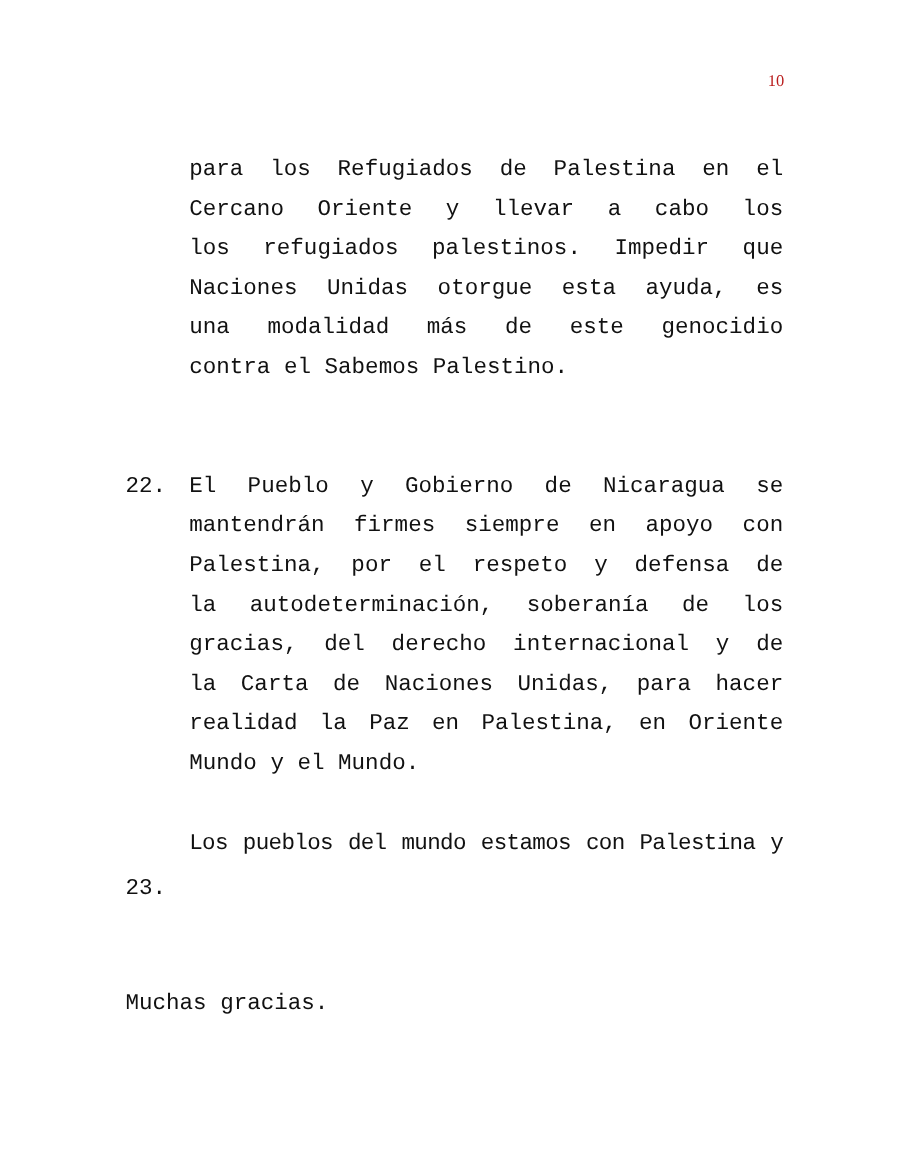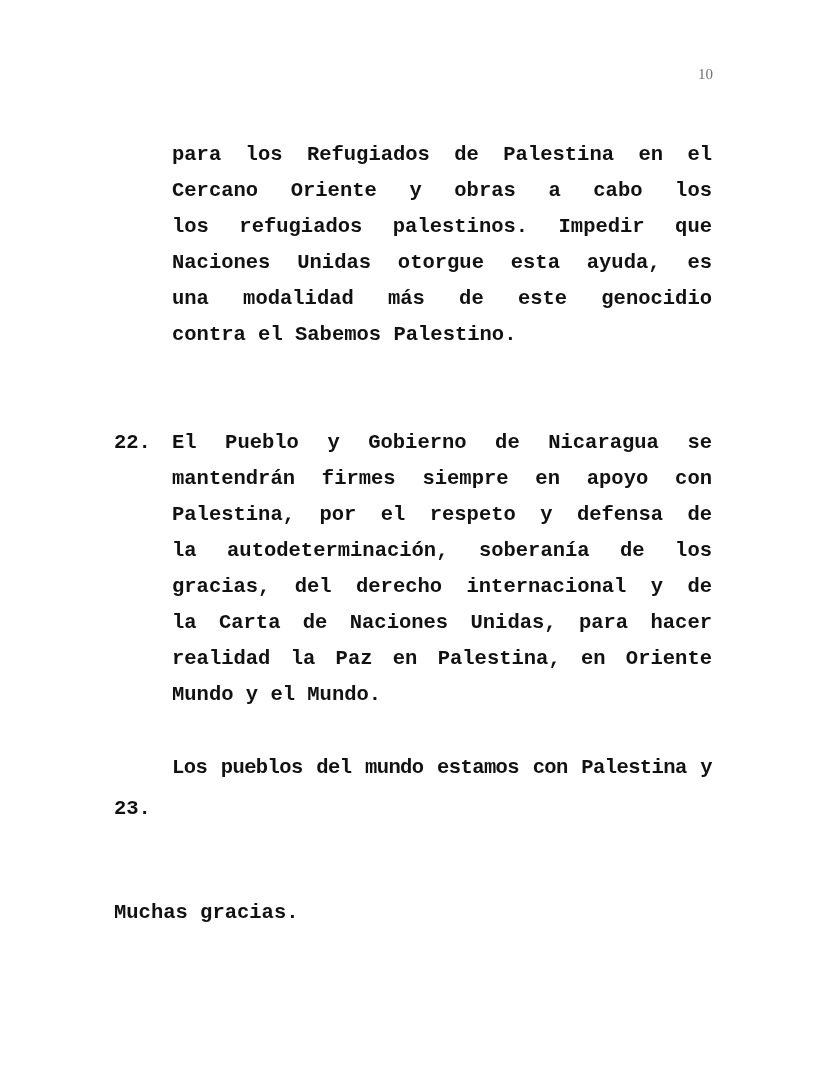--- a/index.html
+++ b/index.html
@@ -6,7 +6,7 @@
     body { width: 825px; height: 1068px; position: relative; overflow: hidden; color: #111; }
     .page-number {
       position: absolute; top: 66px; right: 112px;
-      font-family: "Liberation Serif", serif; font-size: 15px; color: #737373;
+      font-family: "Liberation Serif", serif; font-size: 15px; color: #b91c1c;
     }
     .mono {
       font-family: "Liberation Mono", monospace;

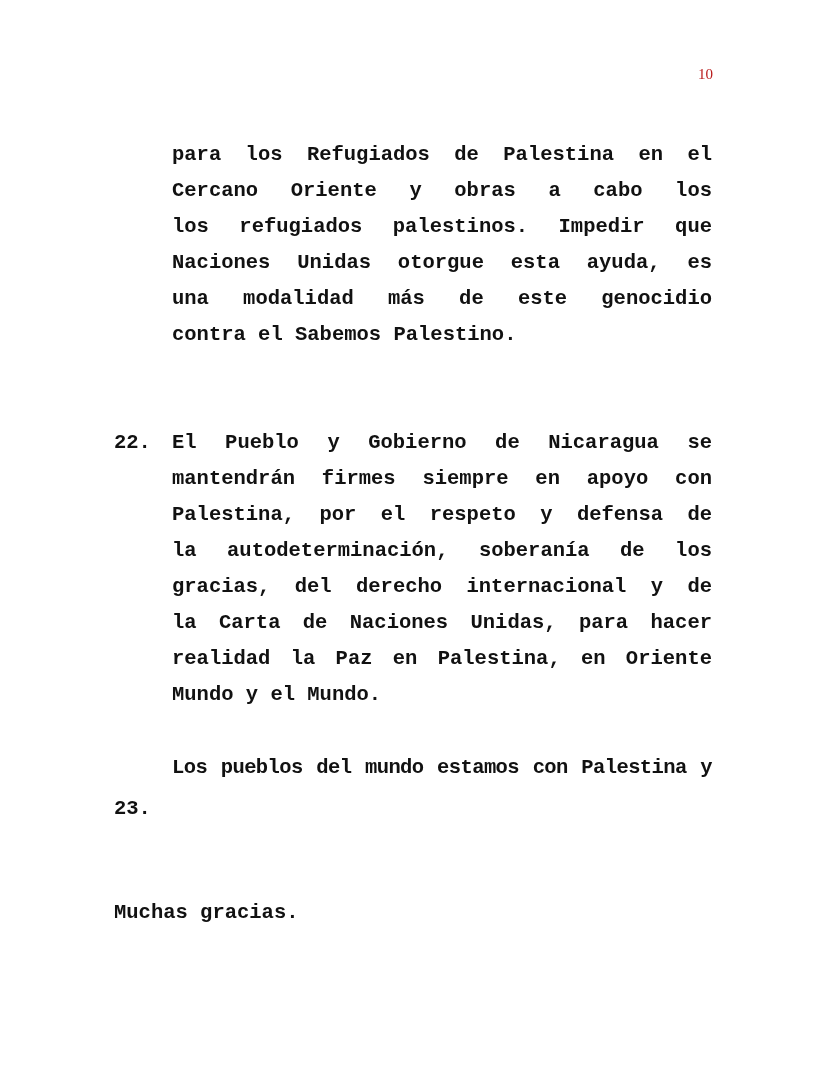--- a/index.html
+++ b/index.html
@@ -10,7 +10,7 @@
     }
     .mono {
       font-family: "Liberation Mono", monospace;
-      font-weight: bold; font-size: 20.5px; letter-spacing: 0px;
+      font-weight: normal; font-size: 20.5px; letter-spacing: 0px;
     }
     .para {
       position: absolute; left: 172px; width: 540px;

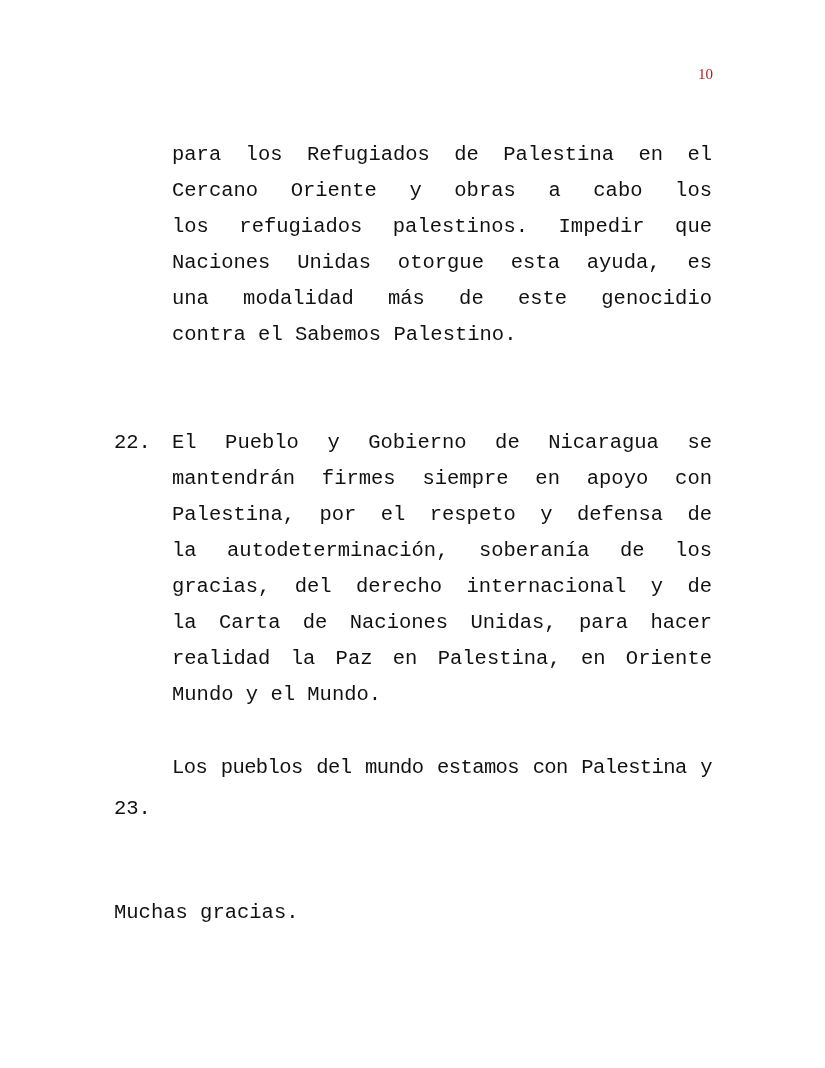--- a/index.html
+++ b/index.html
@@ -28,7 +28,7 @@
 
 <div class="para mono" style="top:137px;">
   <span class="line">para los Refugiados de Palestina en el</span>
-  <span class="line">Cercano Oriente y obras a cabo los</span>
+  <span class="line">Cercano Oriente y llevar a cabo los</span>
   <span class="line">los refugiados palestinos. Impedir que</span>
   <span class="line">Naciones Unidas otorgue esta ayuda, es</span>
   <span class="line">una modalidad más de este genocidio</span>

